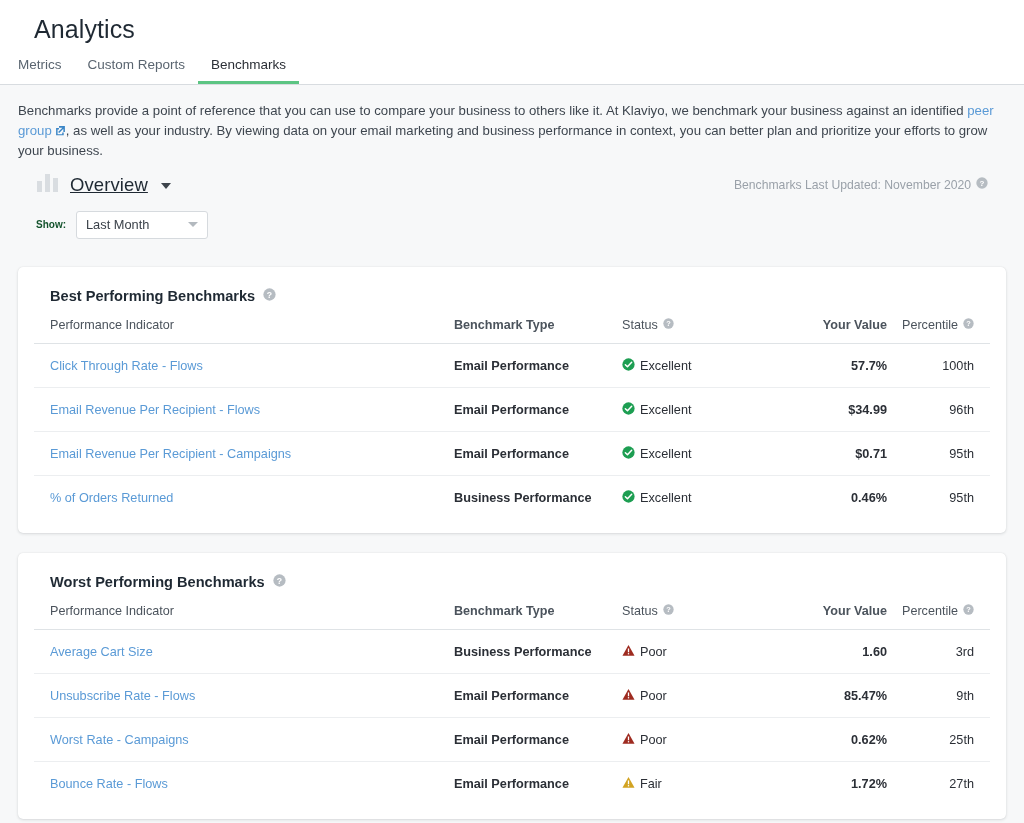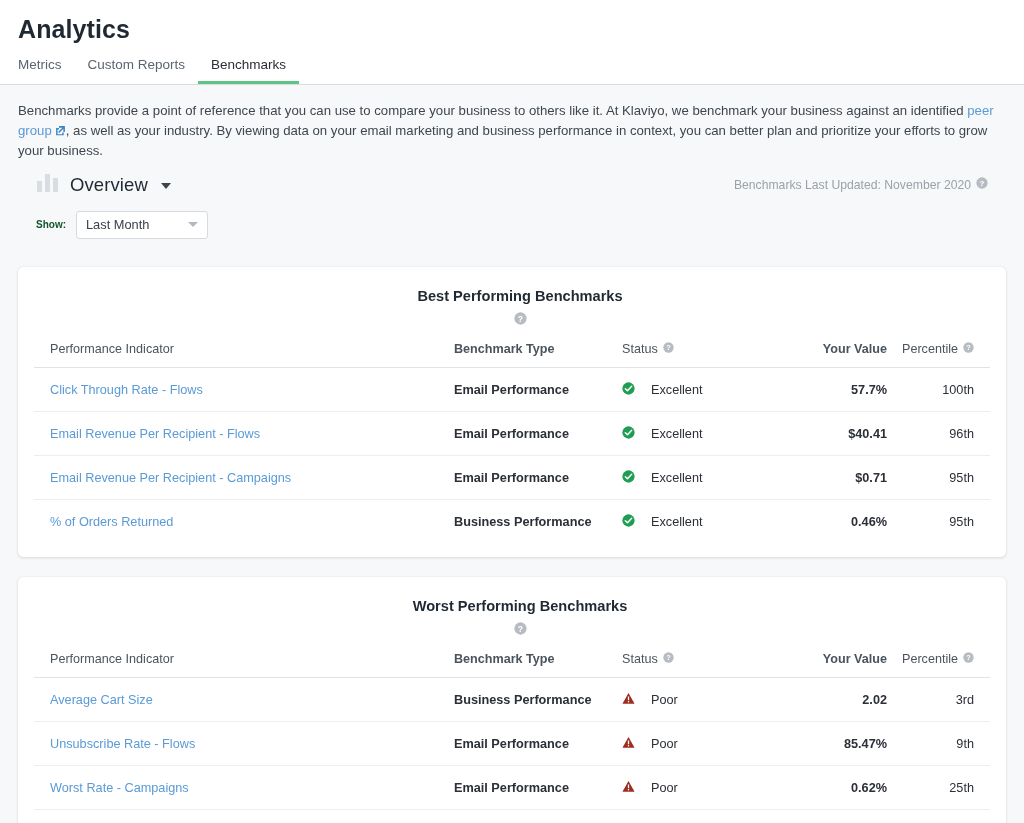--- a/index.html
+++ b/index.html
@@ -15,8 +15,8 @@
   
   .header { padding: 14px 0 0 0; background:#ffffff; }
   .page-title {
-    font-size: 25px; font-weight: 700; color: #1f2933;
-    padding-left: 18px; letter-spacing: .1px; line-height: 30px;
+    font-size: 25px; font-weight: 400; color: #1f2933;
+    padding-left: 34px; letter-spacing: .1px; line-height: 30px;
   }
   .tabs {
     display: flex; align-items: flex-end; gap: 0;

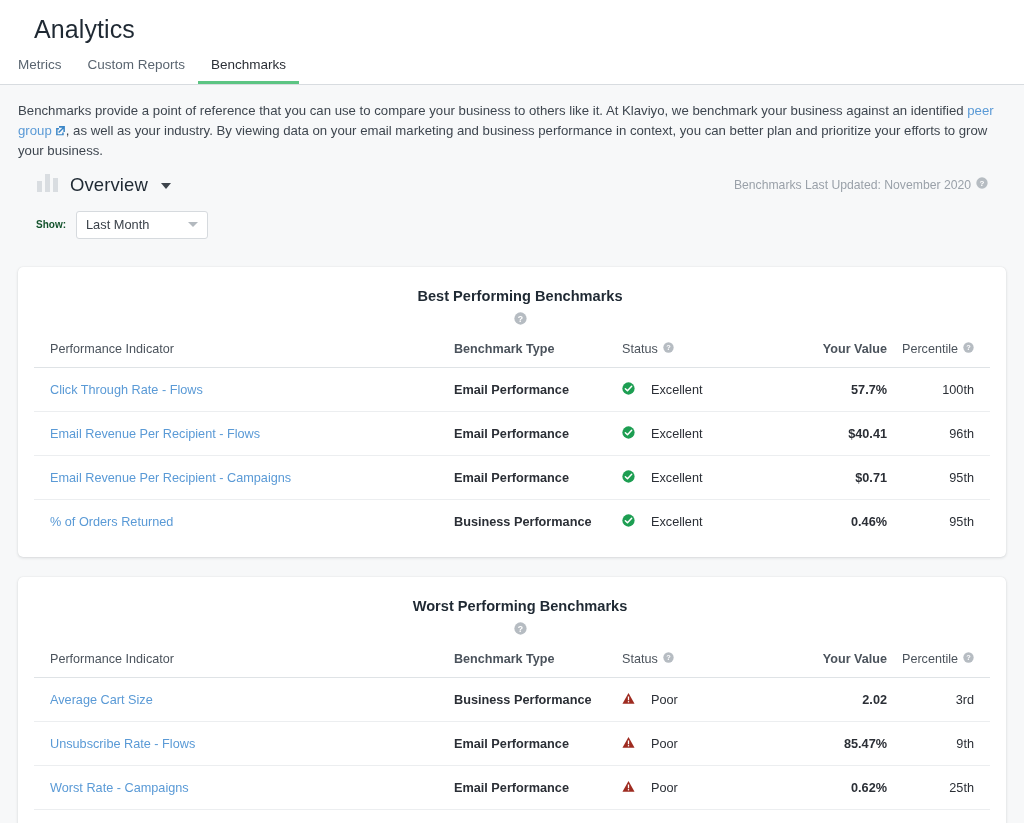--- a/index.html
+++ b/index.html
@@ -46,7 +46,7 @@
   .overview-left { display: flex; align-items: center; gap: 10px; }
   .bars-icon { display: block; }
   .overview-title {
-    font-size: 18.5px; font-weight: 400; color: #1f2933; letter-spacing: .1px;
+    font-size: 18.5px; font-weight: 400; color: #1f2933; letter-spacing: .1px; text-decoration: underline;
   }
   .caret-down {
     width: 0; height: 0; border-left: 5px solid transparent;

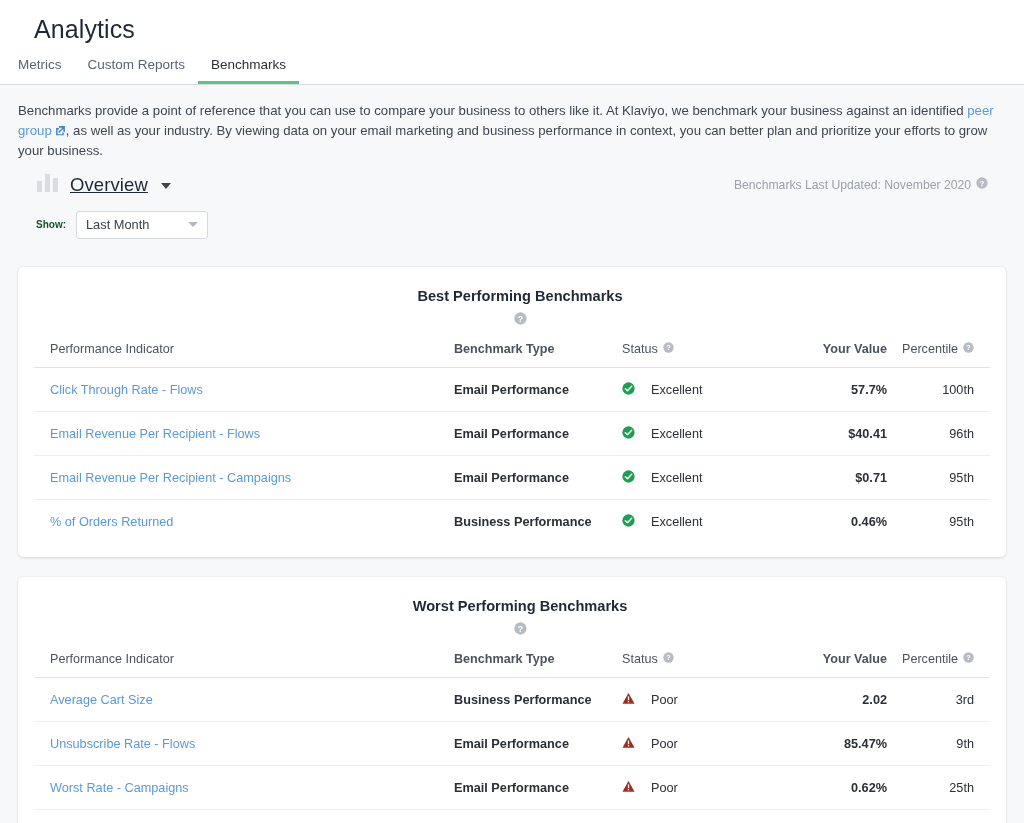--- a/index.html
+++ b/index.html
@@ -81,7 +81,7 @@
   }
   .card-title {
     font-size: 14.6px; font-weight: 700; color: #1f2933;
-    display: flex; align-items: center; gap: 8px; margin: 3px 0 0 16px; flex-direction: column;
+    display: flex; align-items: center; gap: 8px; margin: 3px 0 0 16px;
   }
 
   table { width: 100%; border-collapse: collapse; margin-top: 14px; }

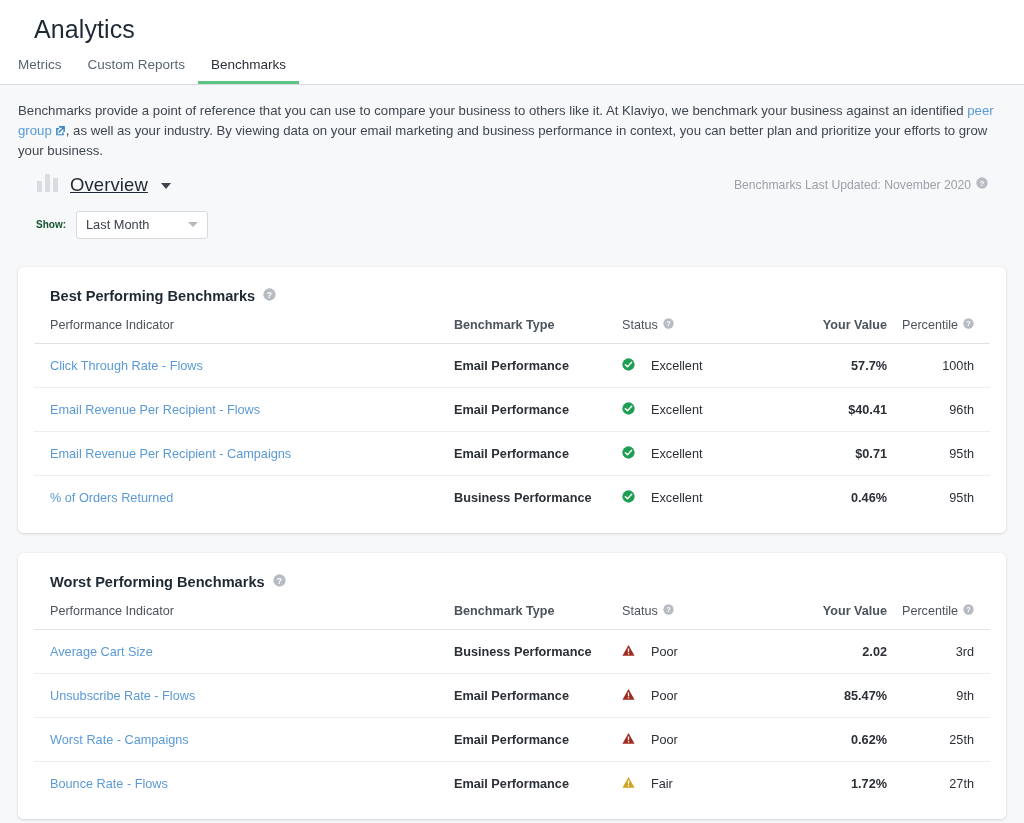--- a/index.html
+++ b/index.html
@@ -104,7 +104,7 @@
   th.col-ind { padding-left: 16px; }
   th.col-pct { padding-right: 16px; }
   .ind-link { color: #5a9ad6; text-decoration: none; cursor: pointer; font-size: 12.7px; }
-  .status-cell { display: flex; align-items: center; gap: 16px; }
+  .status-cell { display: flex; align-items: center; gap: 5px; }
   .status-text { font-size: 12.7px; color: #2b2f36; }
 
   

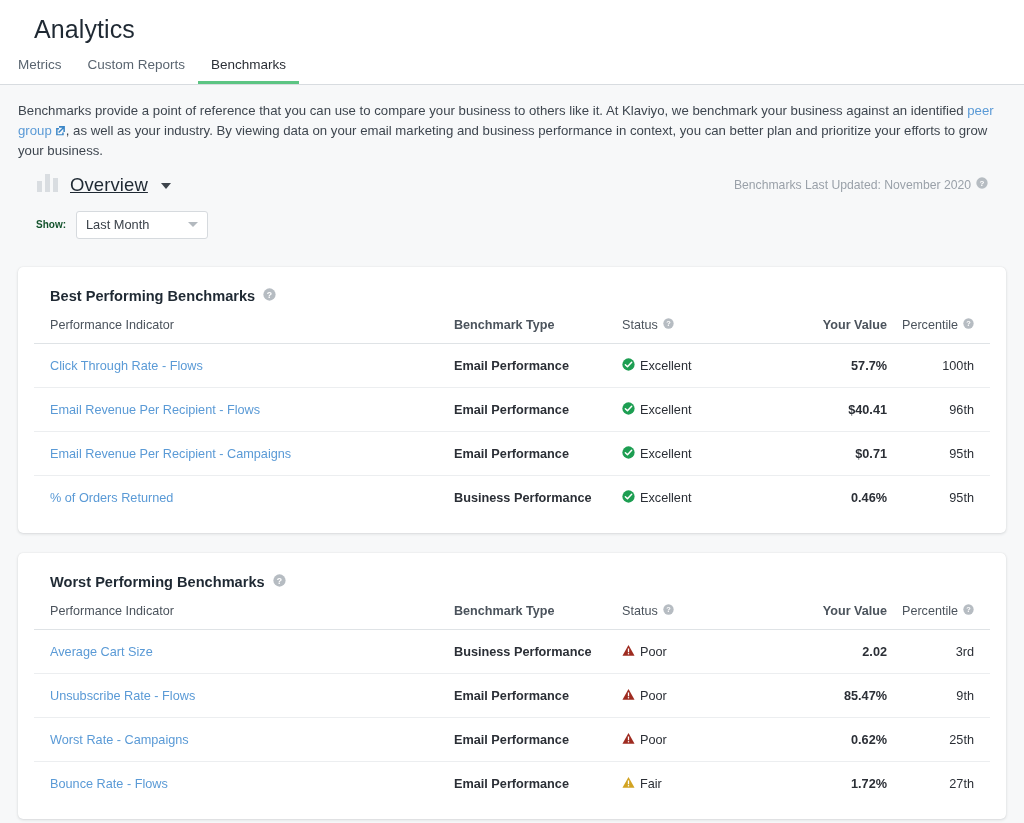--- a/index.html
+++ b/index.html
@@ -242,7 +242,7 @@
                   <span class="status-text">Excellent</span>
                 </span>
               </td>
-              <td class="col-value">$40.41</td>
+              <td class="col-value">$34.99</td>
               <td class="col-pct">96th</td>
             </tr>
             <tr>

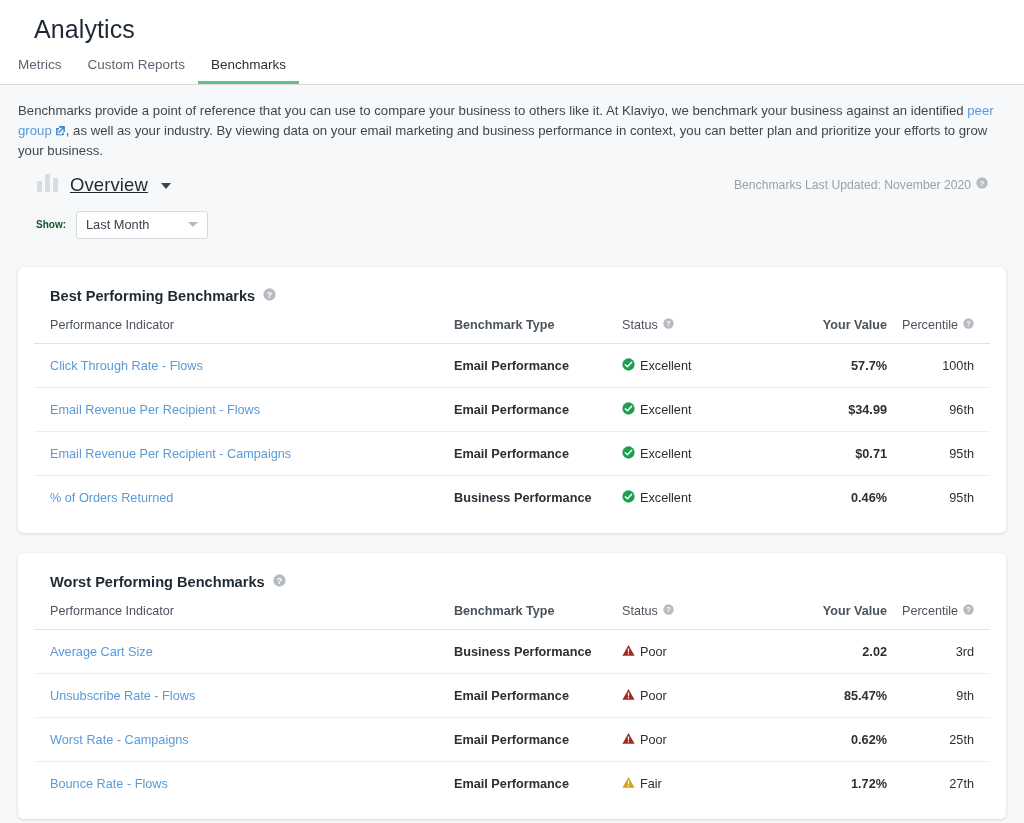--- a/index.html
+++ b/index.html
@@ -341,7 +341,7 @@
                   <span class="status-text">Poor</span>
                 </span>
               </td>
-              <td class="col-value">2.02</td>
+              <td class="col-value">1.60</td>
               <td class="col-pct">3rd</td>
             </tr>
             <tr>

